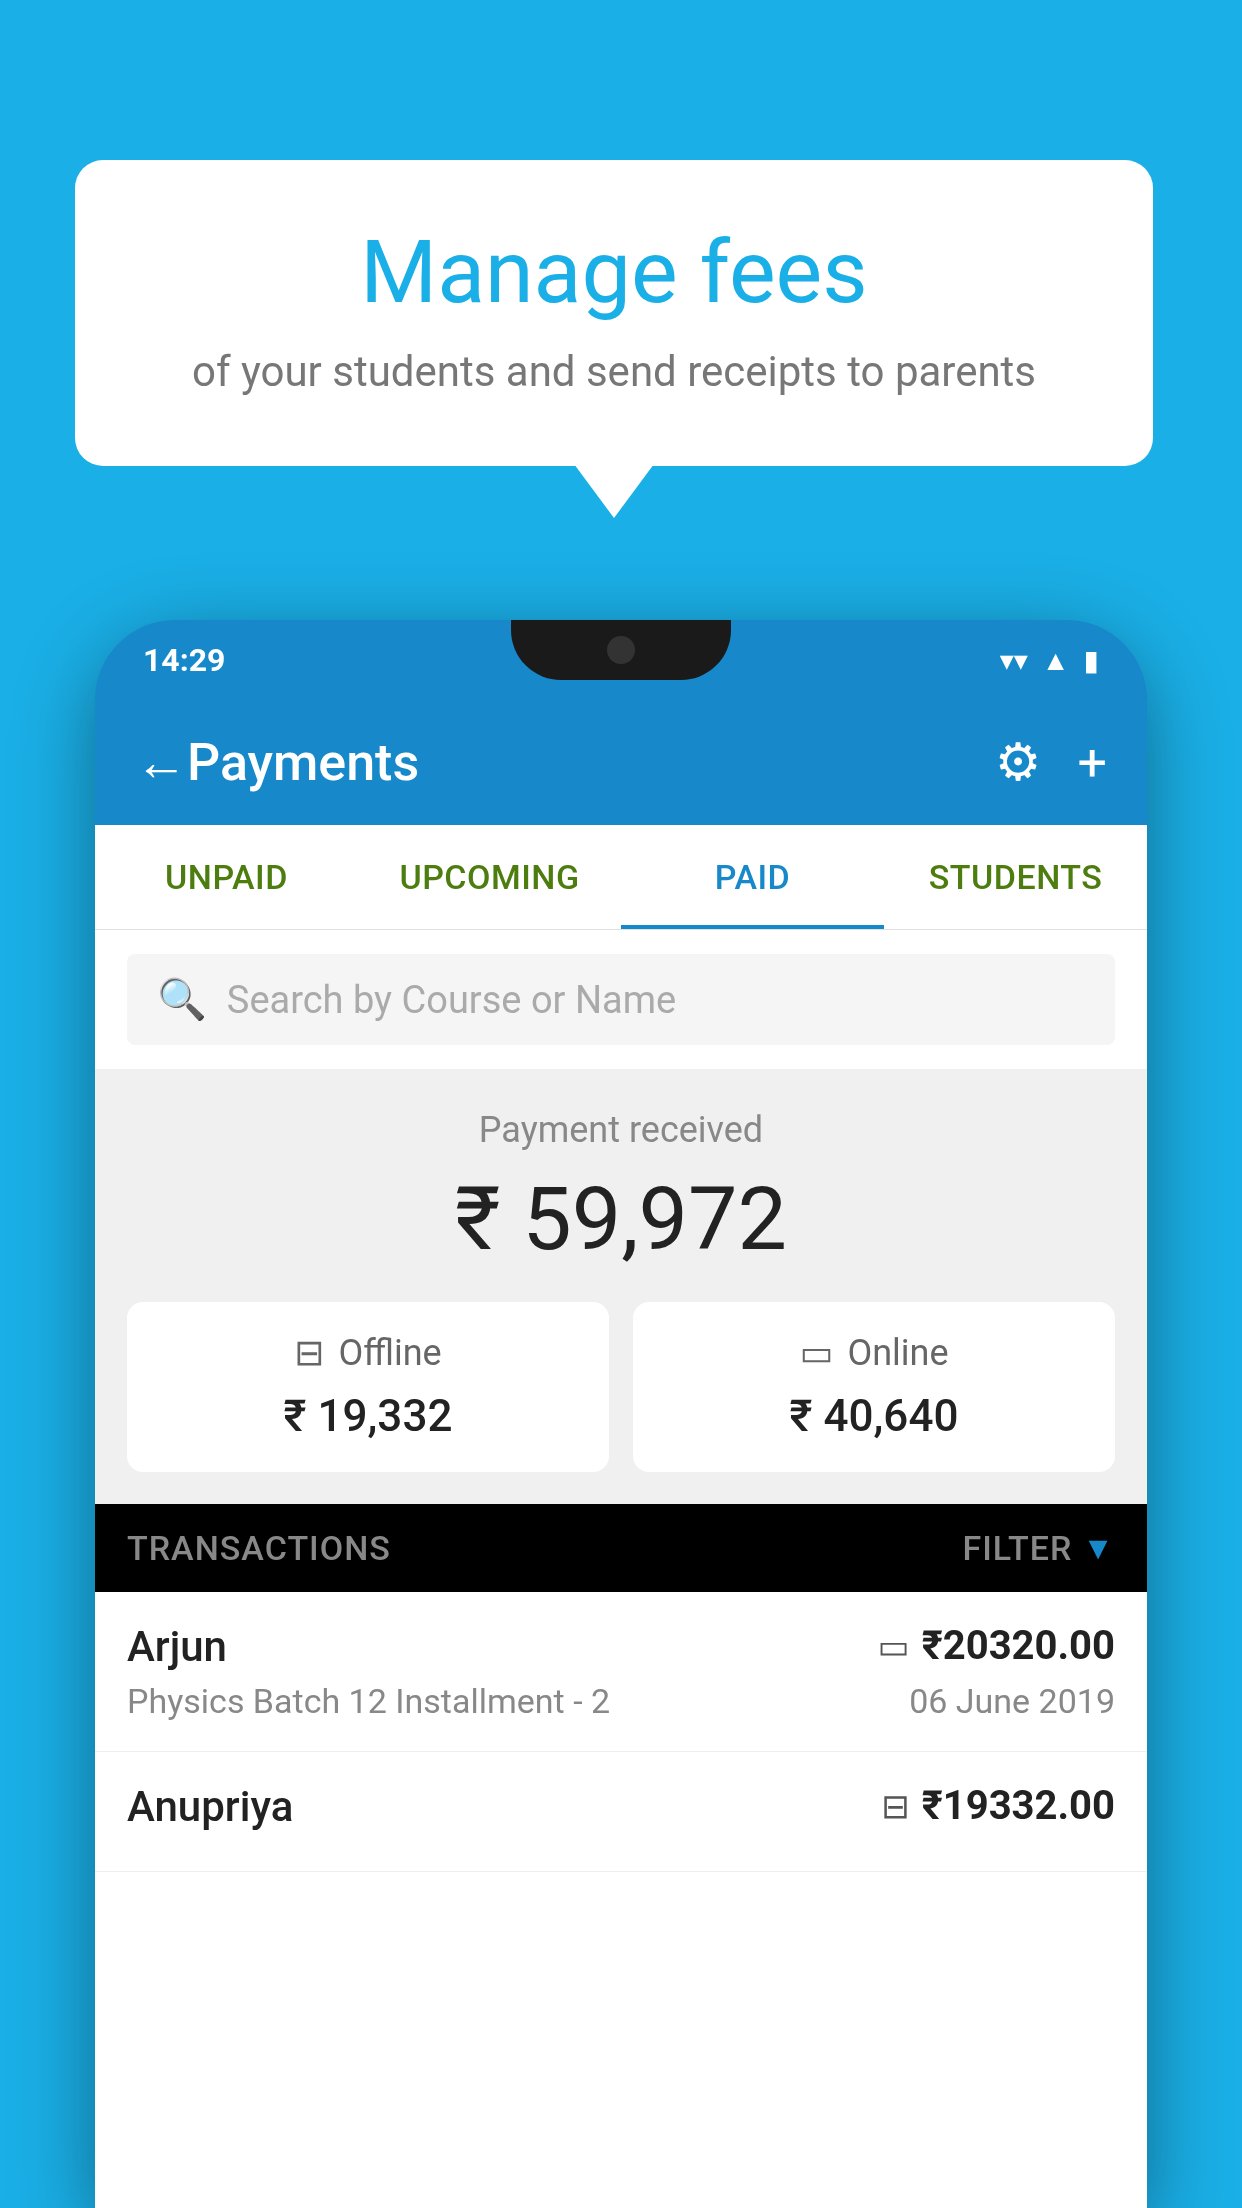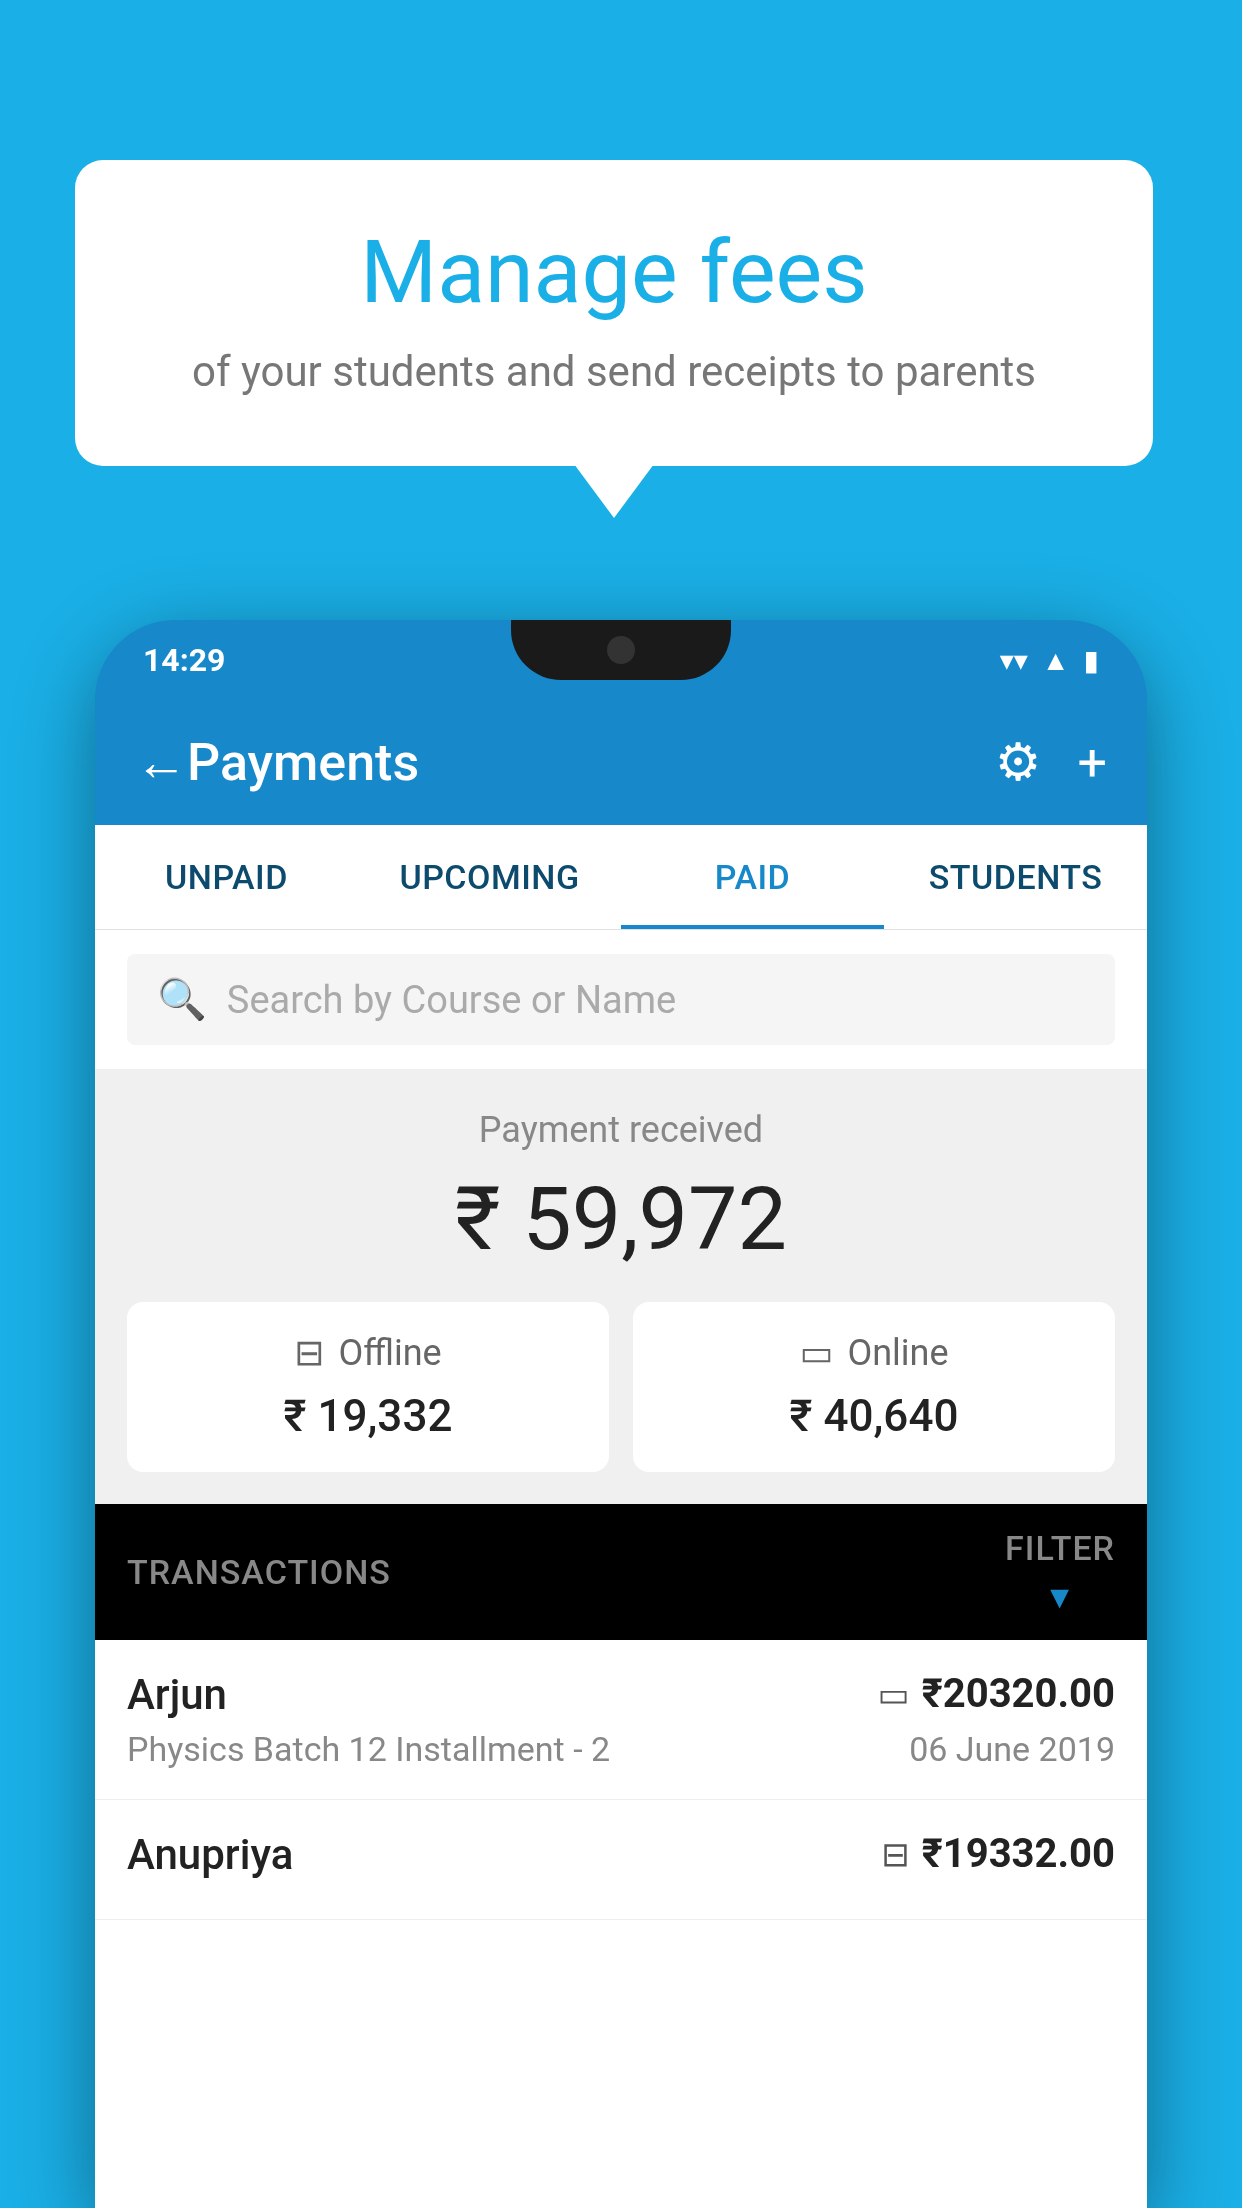--- a/index.html
+++ b/index.html
@@ -181,7 +181,7 @@
       padding: 32px 10px;
       font-size: 34px;
       font-weight: 500;
-      color: #0c4a6e;
+      color: #4d7c0f;
       cursor: pointer;
       position: relative;
       letter-spacing: 0.5px;

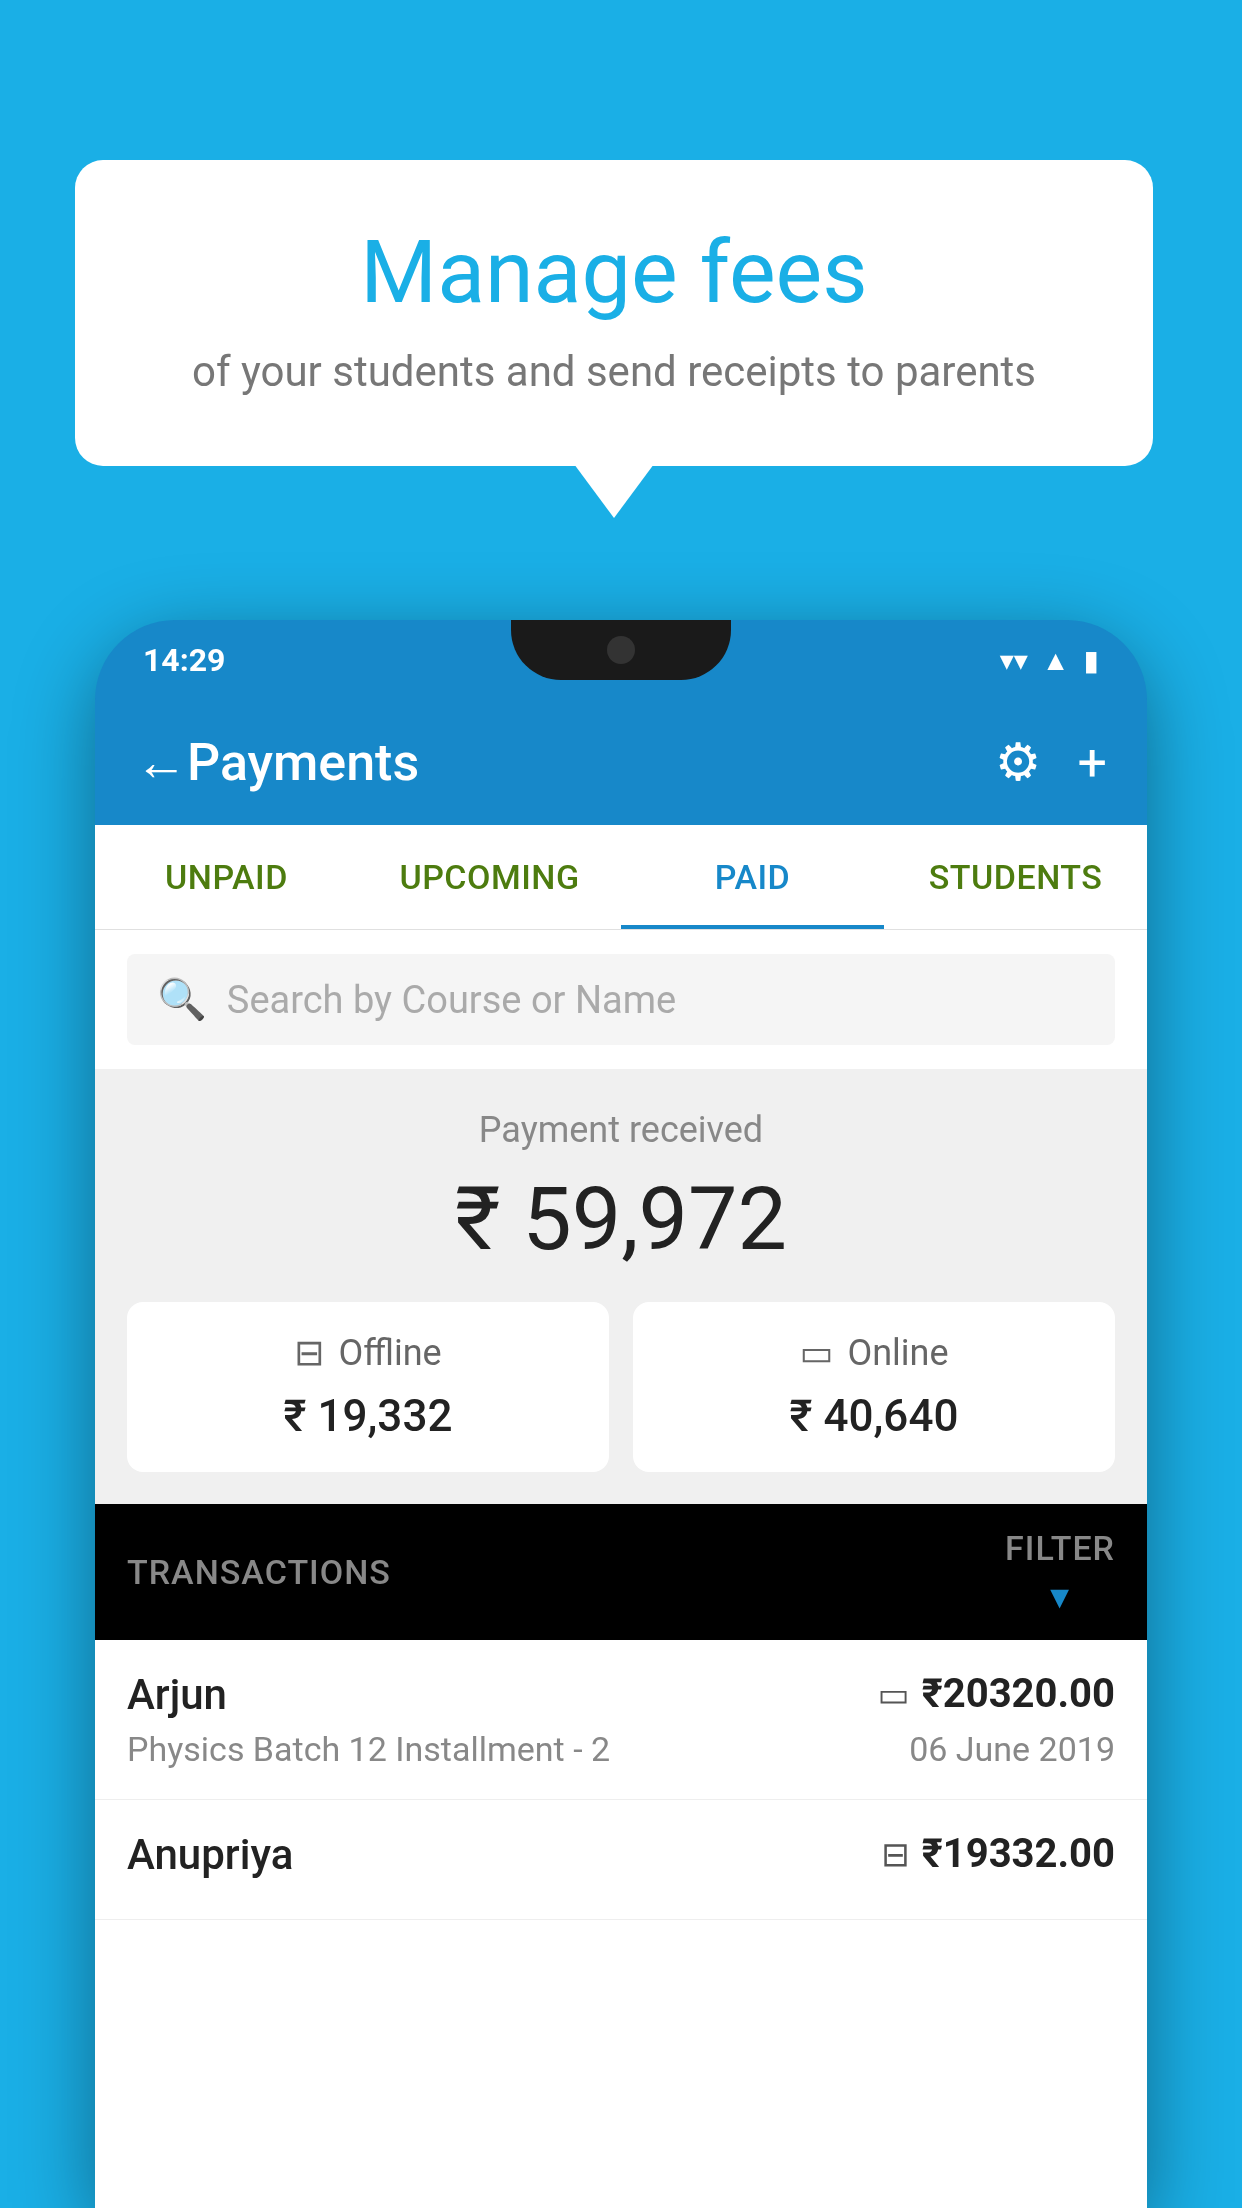--- a/index.html
+++ b/index.html
@@ -312,7 +312,6 @@
       color: #888;
       letter-spacing: 1px;
       cursor: pointer;
-      flex-direction: column;
     }
 
     .filter-icon {

